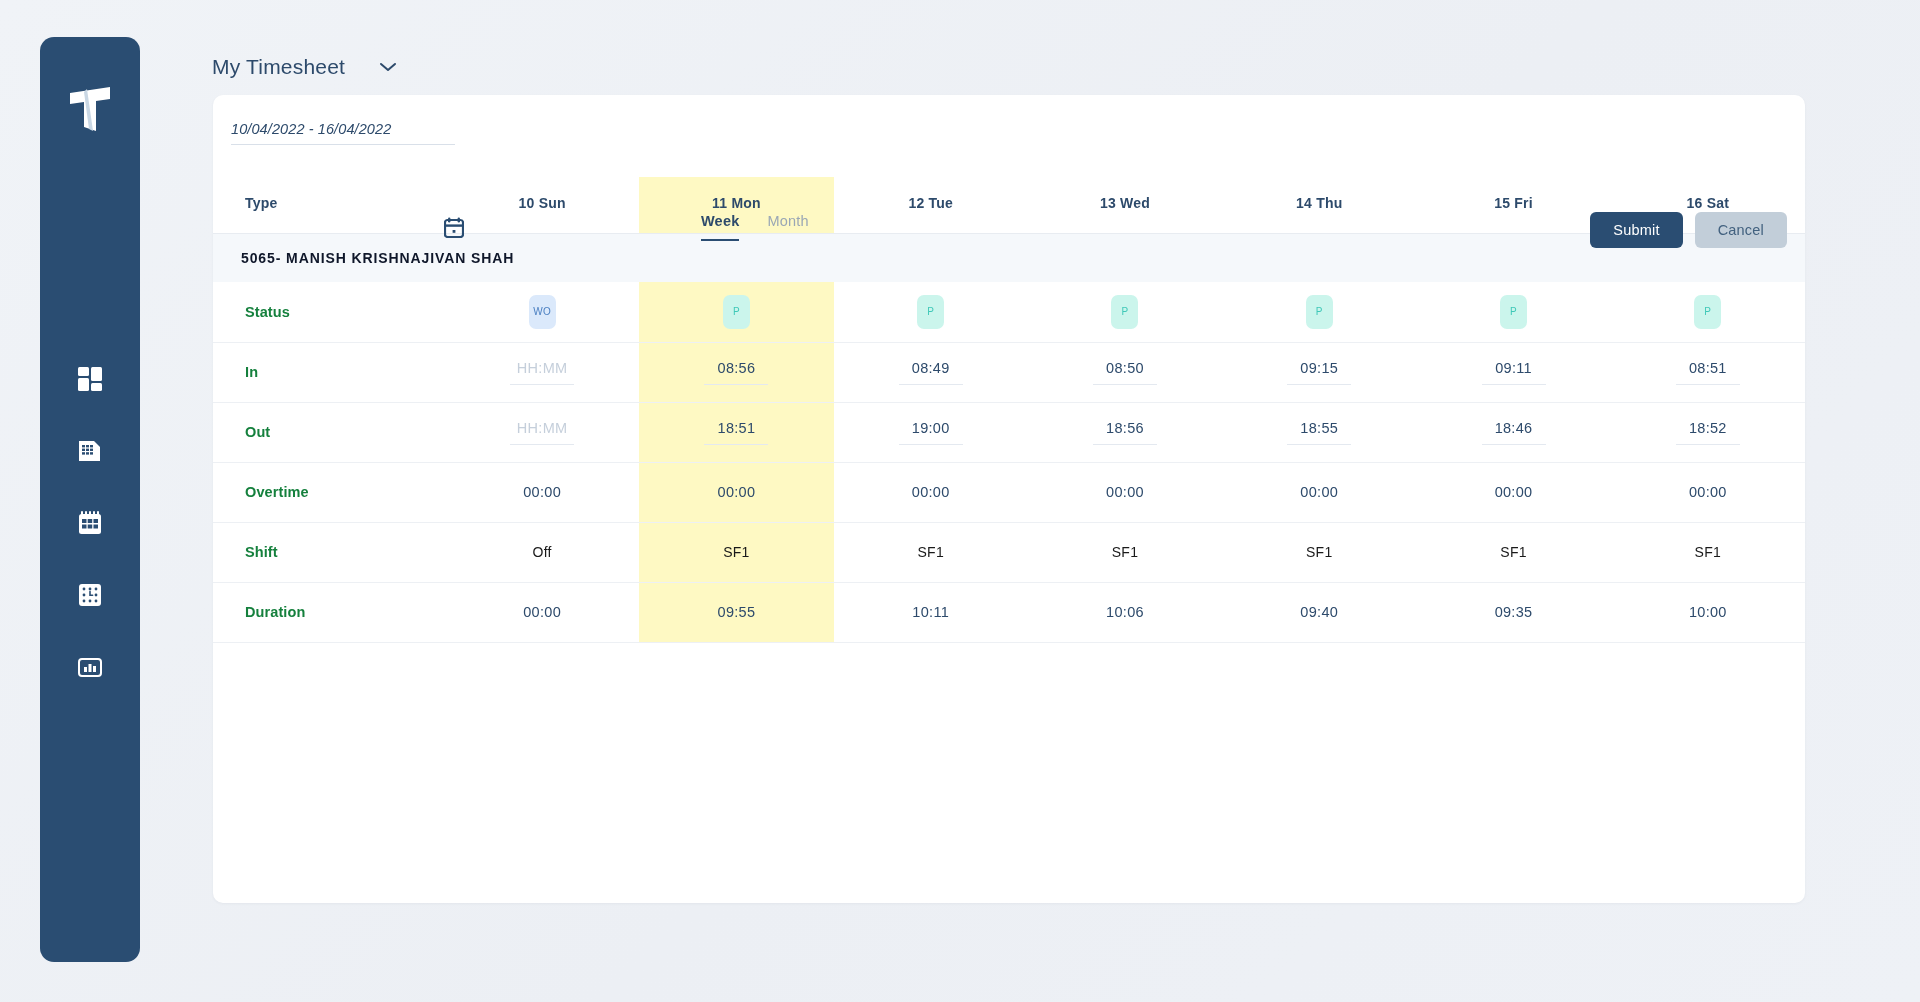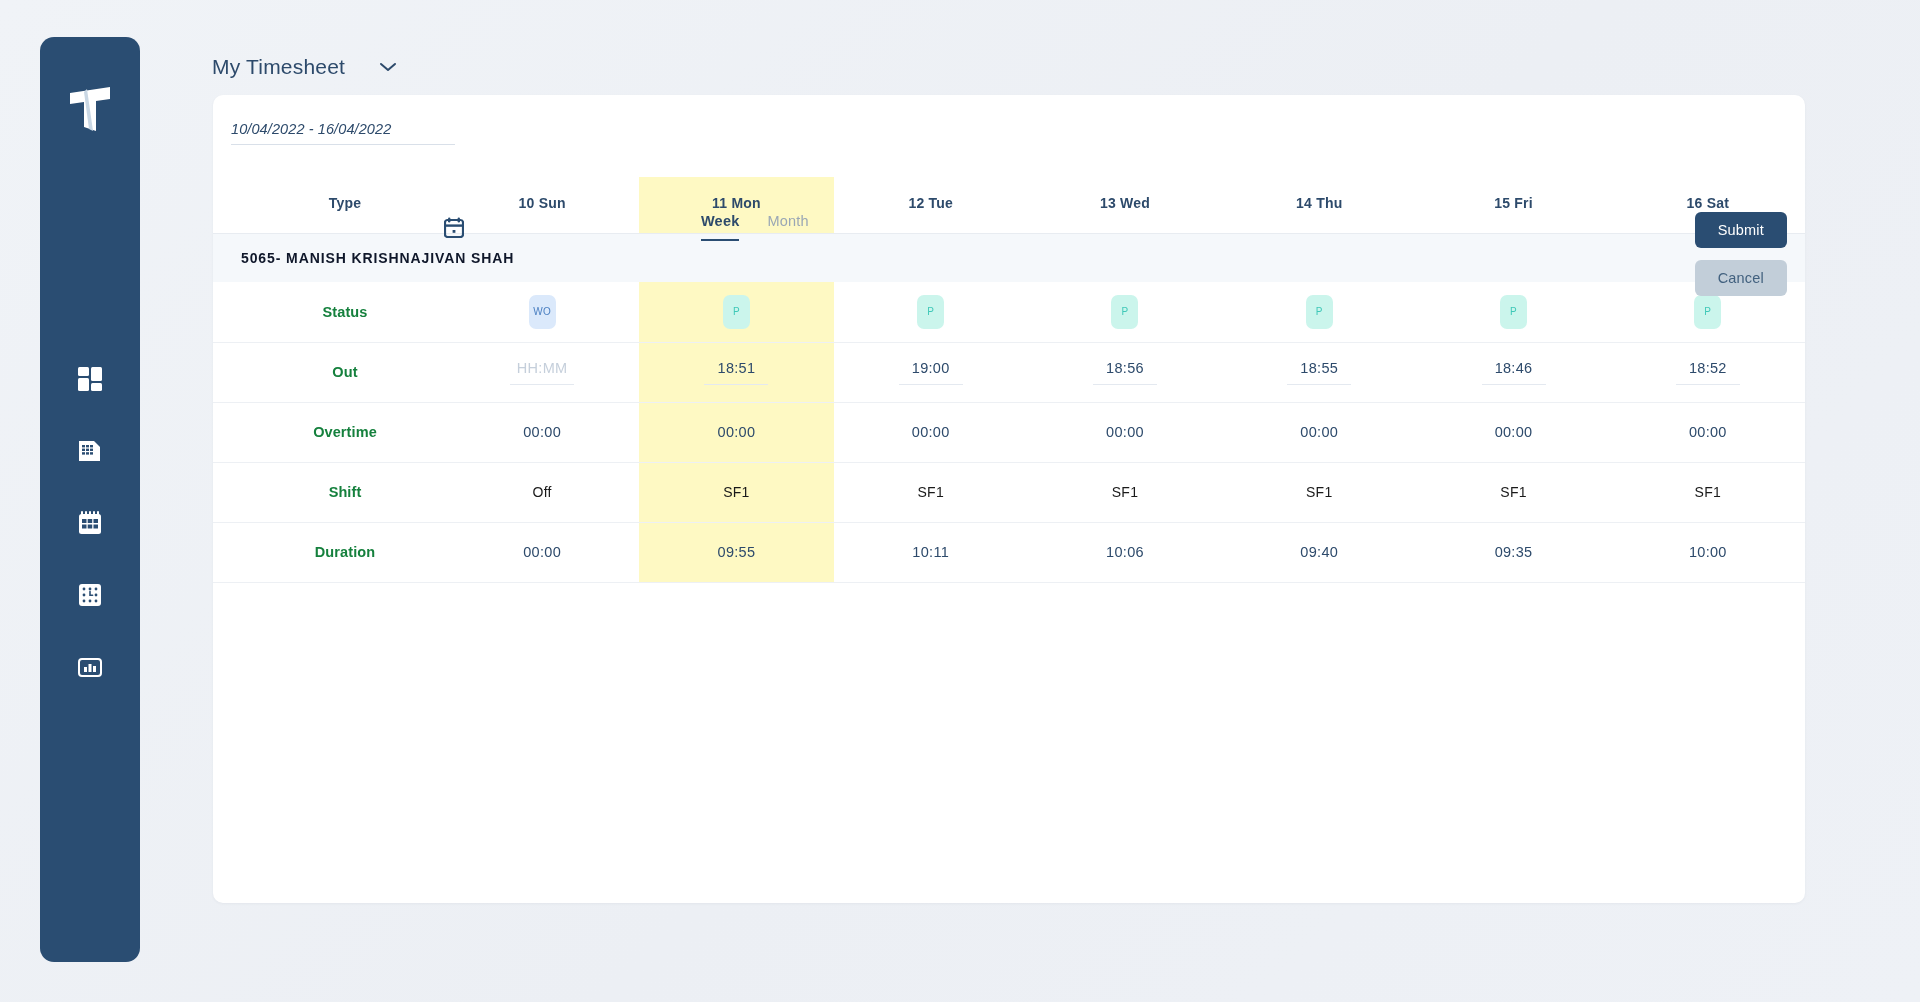--- a/index.html
+++ b/index.html
@@ -131,7 +131,7 @@
   
   .tbl { width: 100%; border-collapse: collapse; table-layout: fixed; }
   .tbl th, .tbl td { text-align: center; }
-  .tbl th.c-type, .tbl td.c-type { text-align: center; padding-left: 32px; width: 232px; }
+  .tbl th.c-type, .tbl td.c-type { text-align: left; padding-left: 32px; width: 232px; }
   .head-row th {
     font-size: 14px;
     color: #2d4a6b;

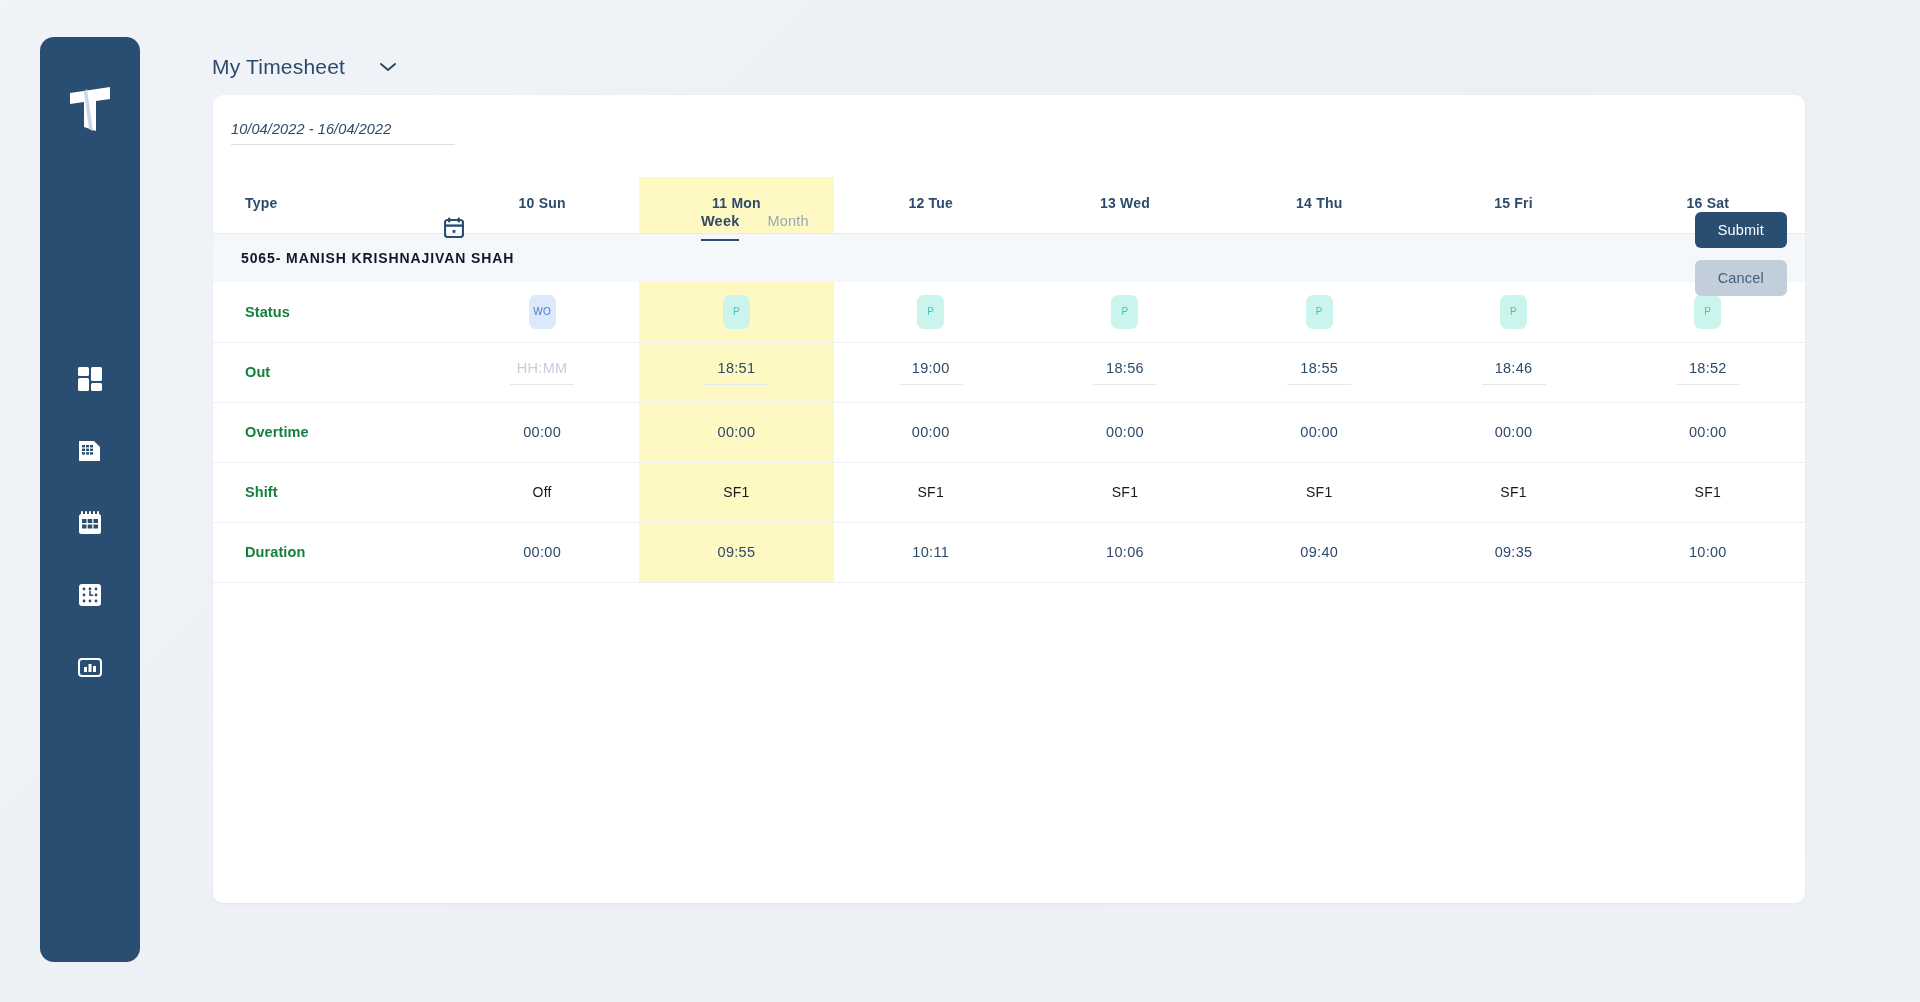--- a/index.html
+++ b/index.html
@@ -114,7 +114,7 @@
   .actions {
     position: absolute;
     right: 18px; top: 117px;
-    display: flex; gap: 12px; flex-direction: column;
+    display: flex; gap: 12px;
   }
   .btn {
     border: none;

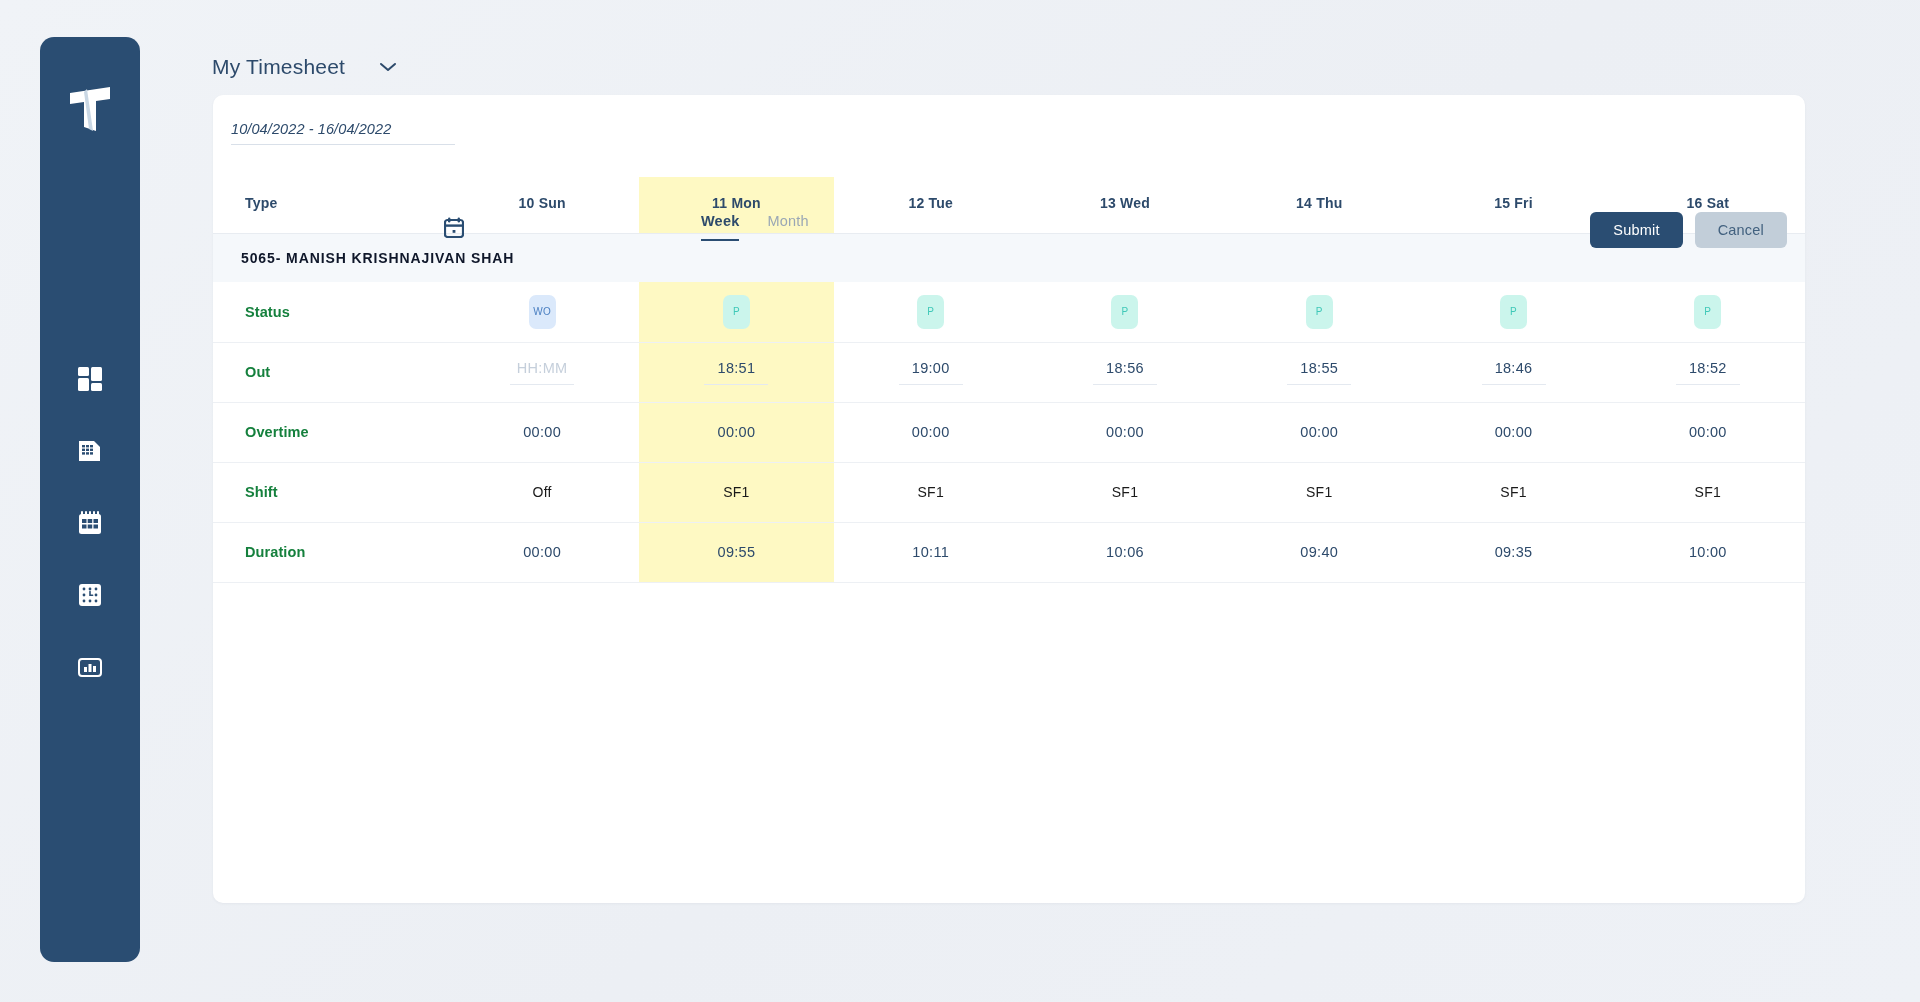--- a/index.html
+++ b/index.html
@@ -353,6 +353,16 @@
           <td><span class="badge badge-p">P</span></td>
         </tr>
         <tr class="data-row">
+          <td class="c-type rowlabel">In</td>
+          <td><span class="time-input ph">HH:MM</span></td>
+          <td class="hl"><span class="time-input">08:56</span></td>
+          <td><span class="time-input">08:49</span></td>
+          <td><span class="time-input">08:50</span></td>
+          <td><span class="time-input">09:15</span></td>
+          <td><span class="time-input">09:11</span></td>
+          <td><span class="time-input">08:51</span></td>
+        </tr>
+        <tr class="data-row">
           <td class="c-type rowlabel">Out</td>
           <td><span class="time-input ph">HH:MM</span></td>
           <td class="hl"><span class="time-input">18:51</span></td>

